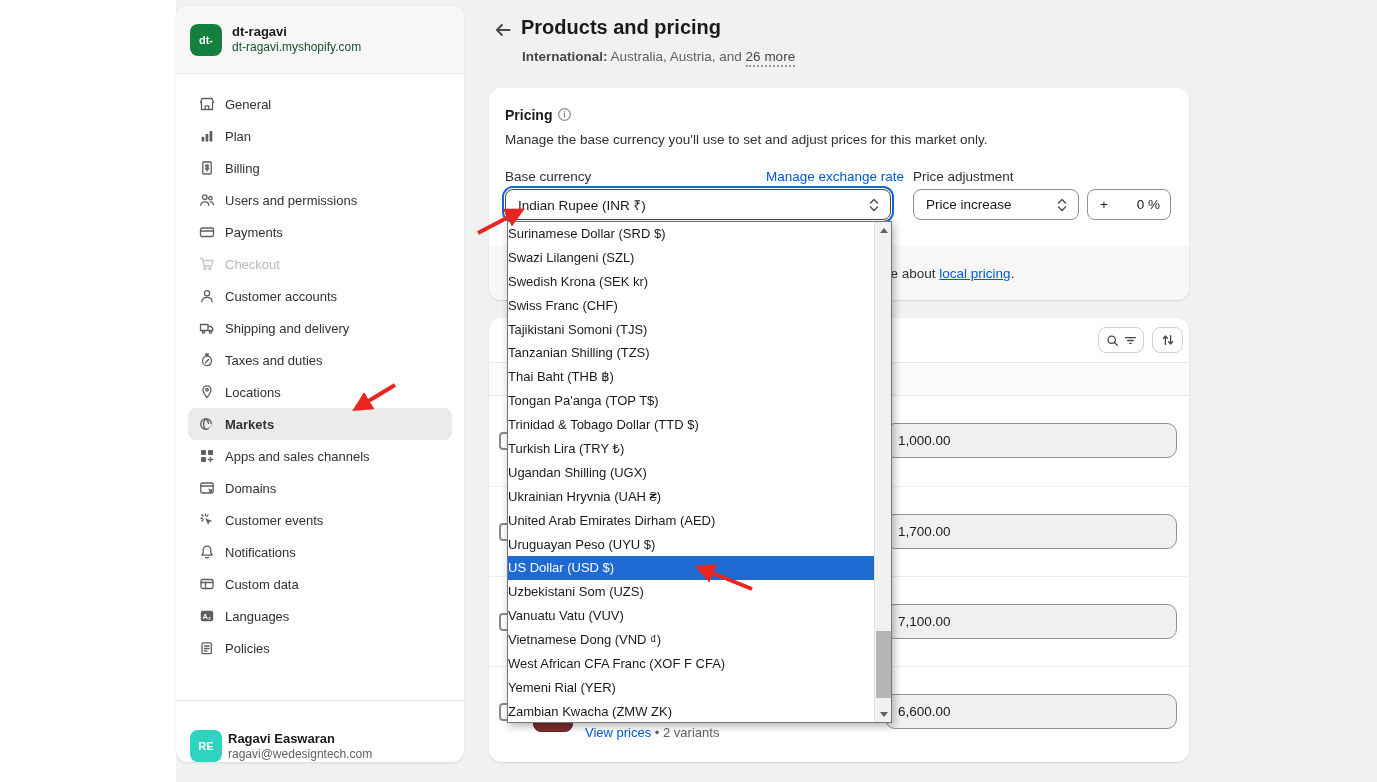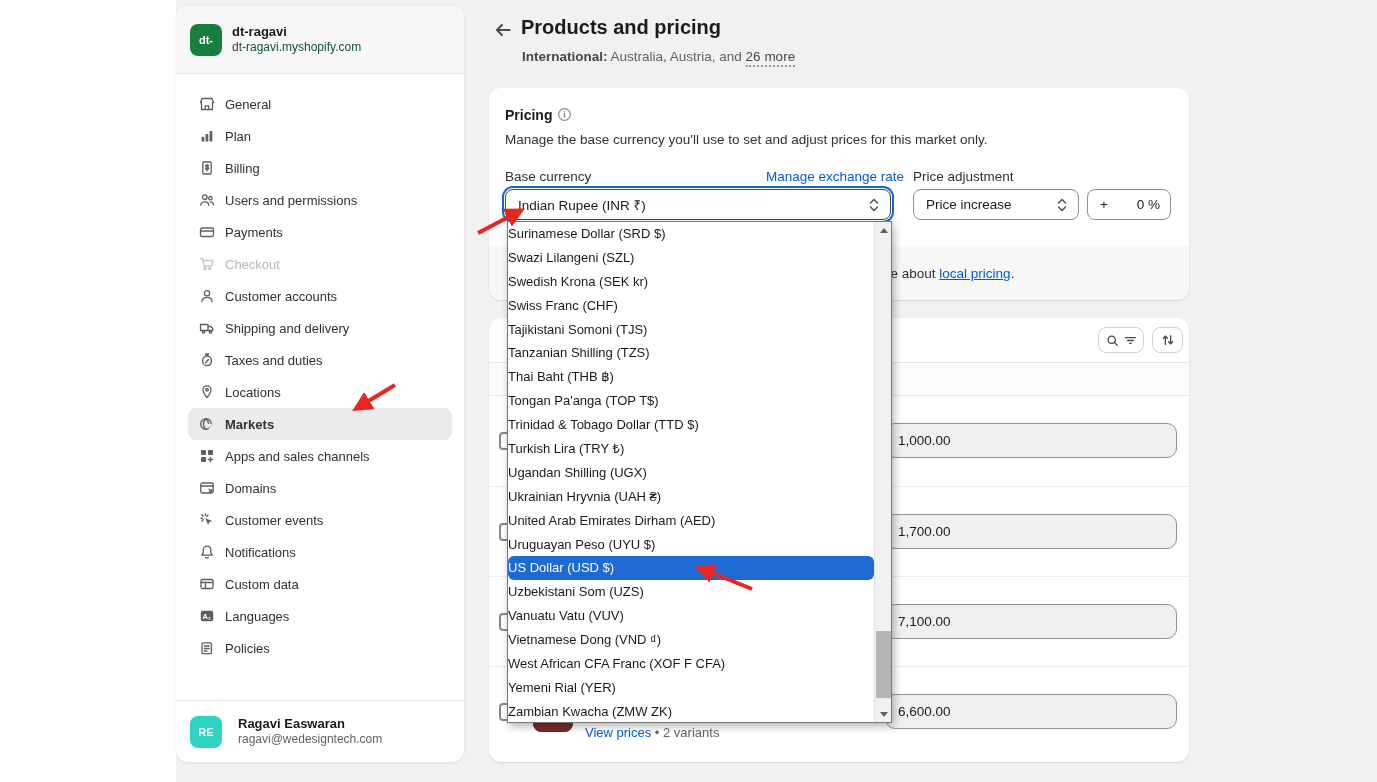--- a/index.html
+++ b/index.html
@@ -95,7 +95,7 @@
   .opts { position:absolute; left:0; top:0; right:17px; bottom:0; }
   .opt { height:23.9px; line-height:23.9px; padding-left:0; font-size:13px; color:#1a1a1a;
          white-space:nowrap; overflow:hidden; cursor:default; }
-  .opt.sel { background:#1e69d2; color:#fff;border-radius:6px; }
+  .opt.sel { background:#1e69d2; color:#fff; }
   .sbar { position:absolute; right:0; top:0; width:17px; height:100%; background:#f1f1f1; border-left:1px solid #e3e3e3; }
   .sb-arrow { position:absolute; left:0; width:17px; height:16px; display:flex; align-items:center; justify-content:center; }
   .sb-up { top:0; } .sb-down { bottom:0; }

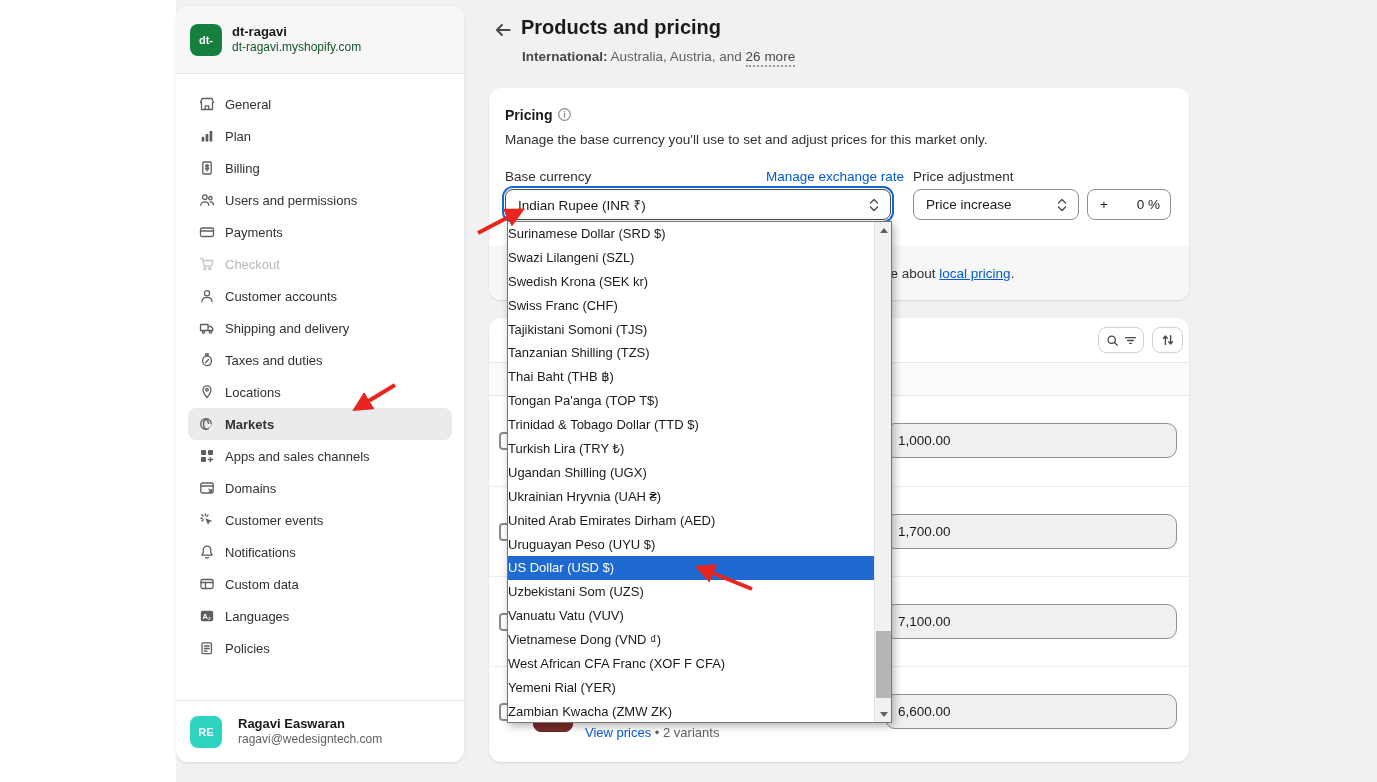--- a/index.html
+++ b/index.html
@@ -31,7 +31,7 @@
   .nicon svg .fillpart { fill:#5c5f62; stroke:none; }
   .nicon svg text { stroke:none; fill:#fff; }
   .user-foot { position:absolute; left:0; bottom:0; width:100%; height:62px; border-top:1px solid #e6e6e6;
-               display:flex; align-items:center; gap:16px; padding:0 14px; border-radius:0 0 12px 12px; }
+               display:flex; align-items:flex-end; gap:6px; padding:0 14px; border-radius:0 0 12px 12px; }
   .user-name { font-size:13px; font-weight:bold; color:#1a1a1a; line-height:16px; }
   .user-email { font-size:12px; color:#616161; line-height:15px; }
 

